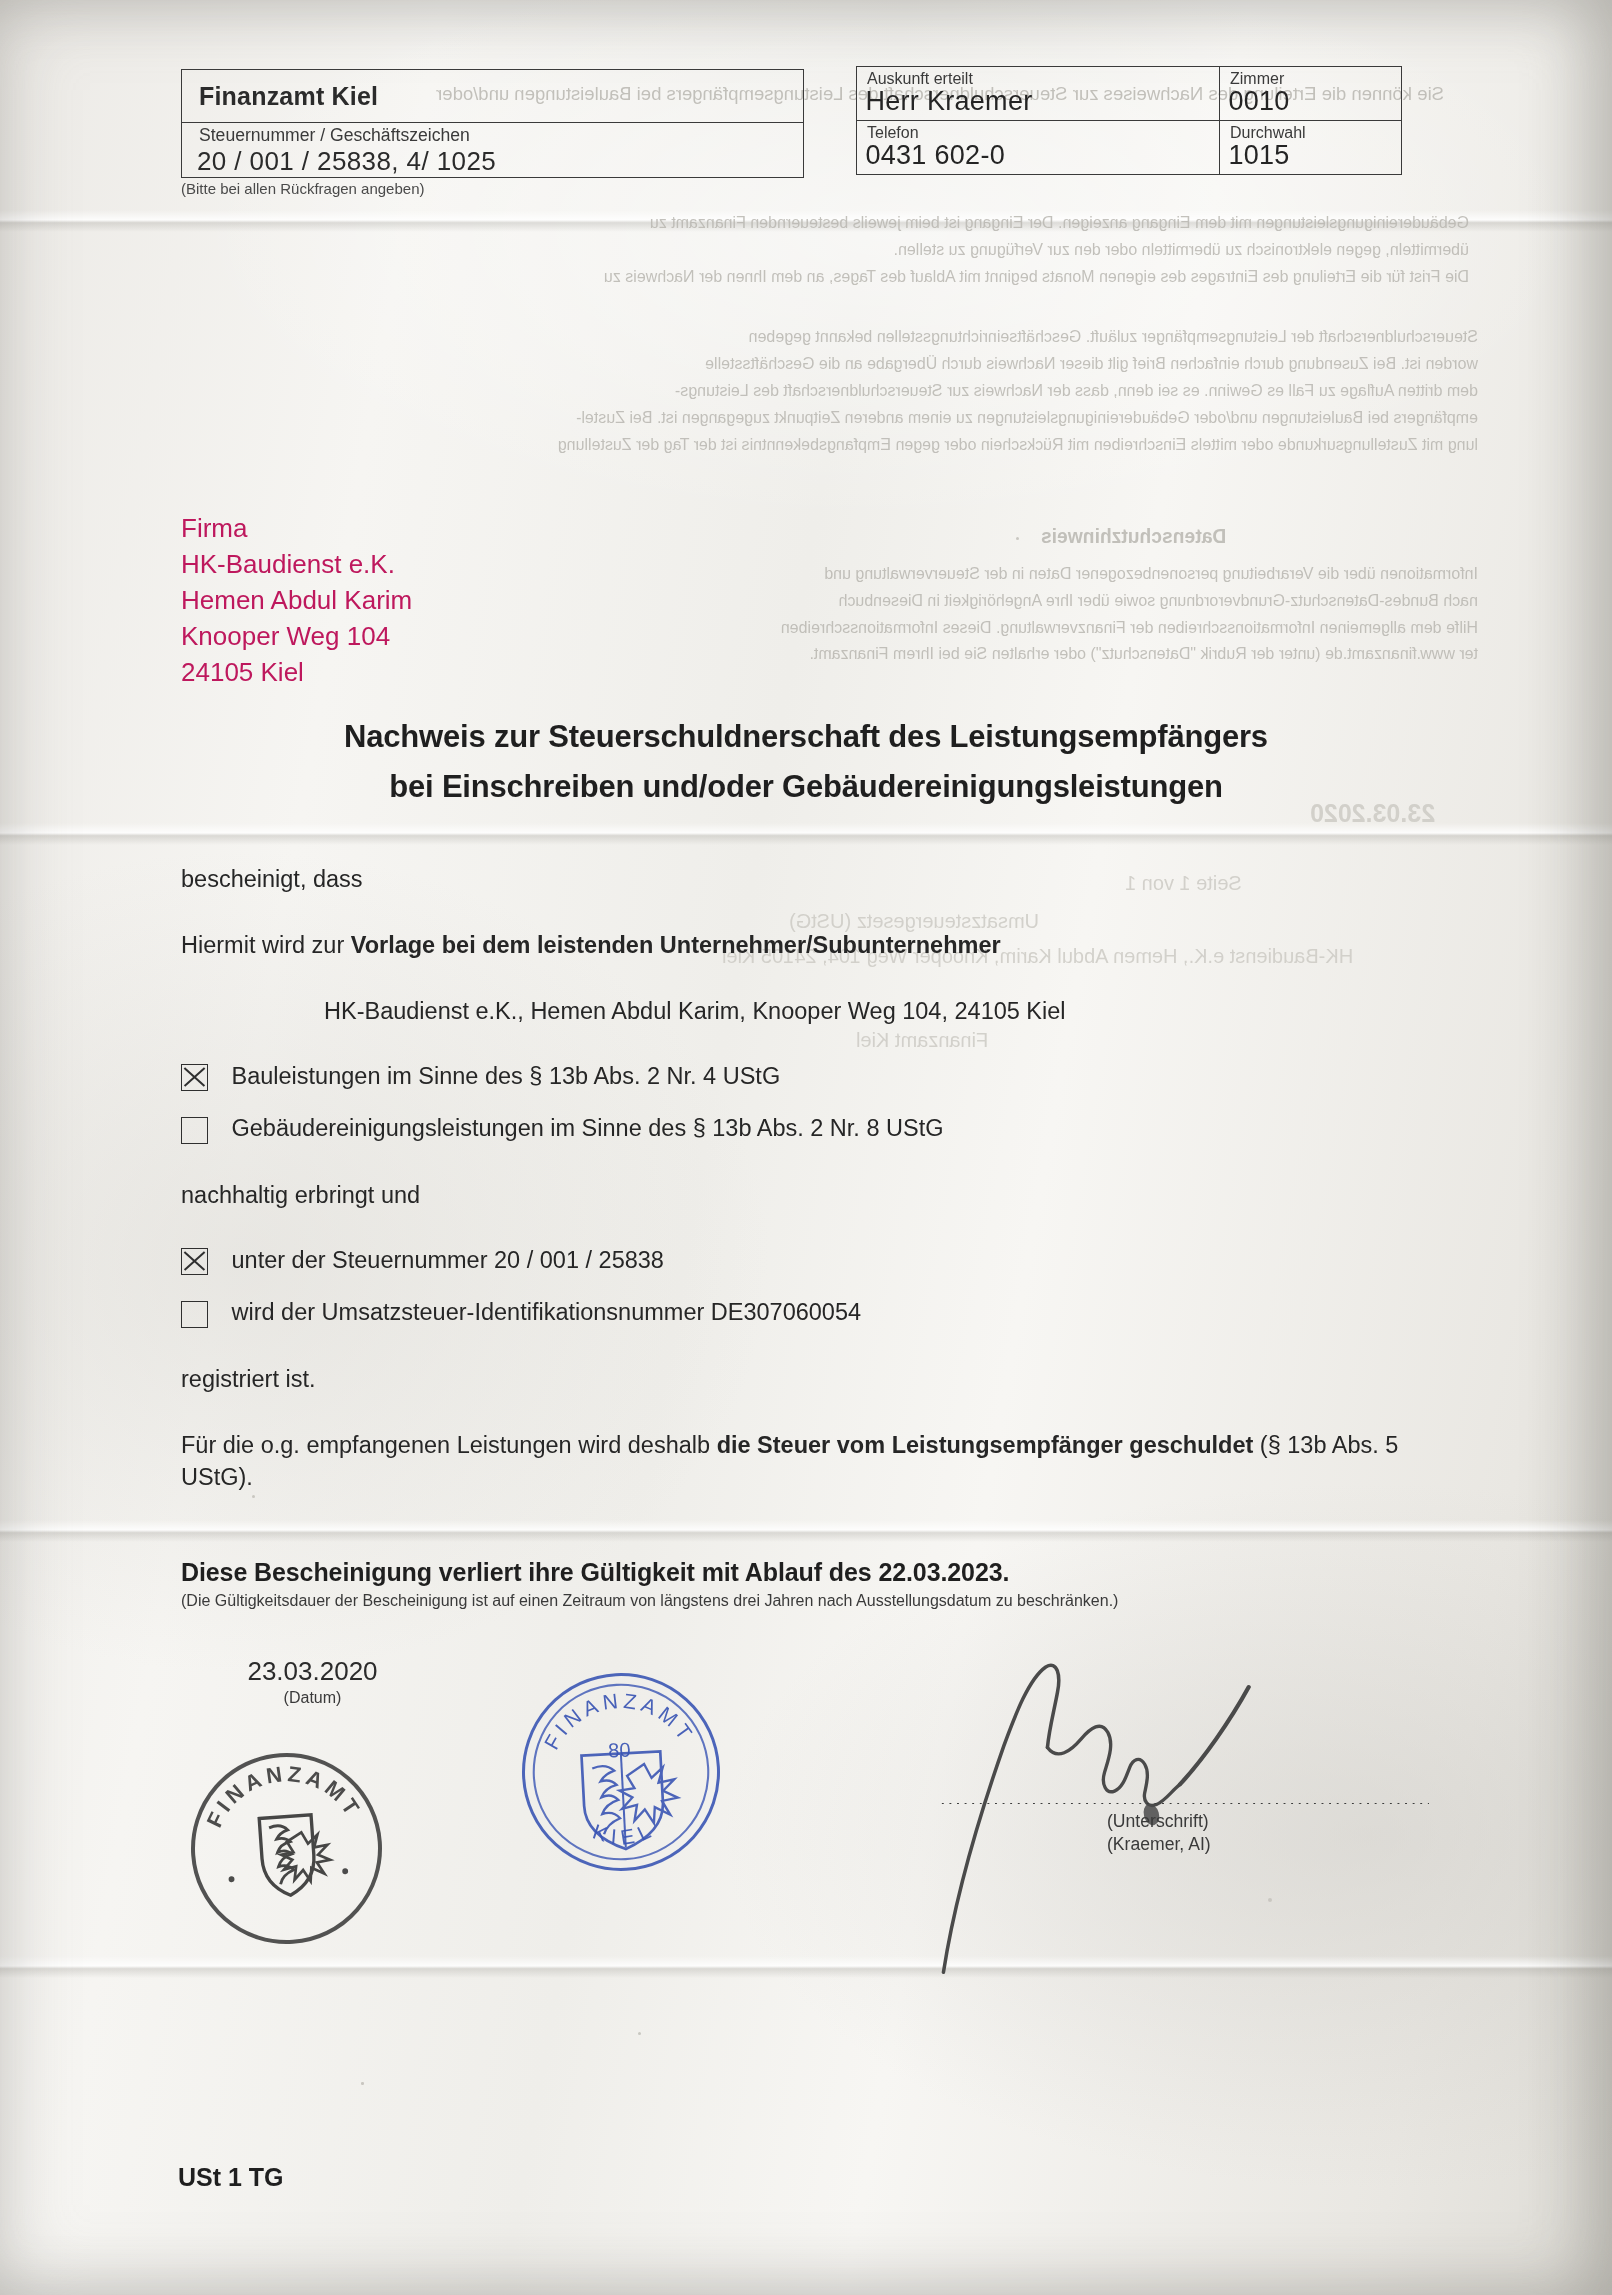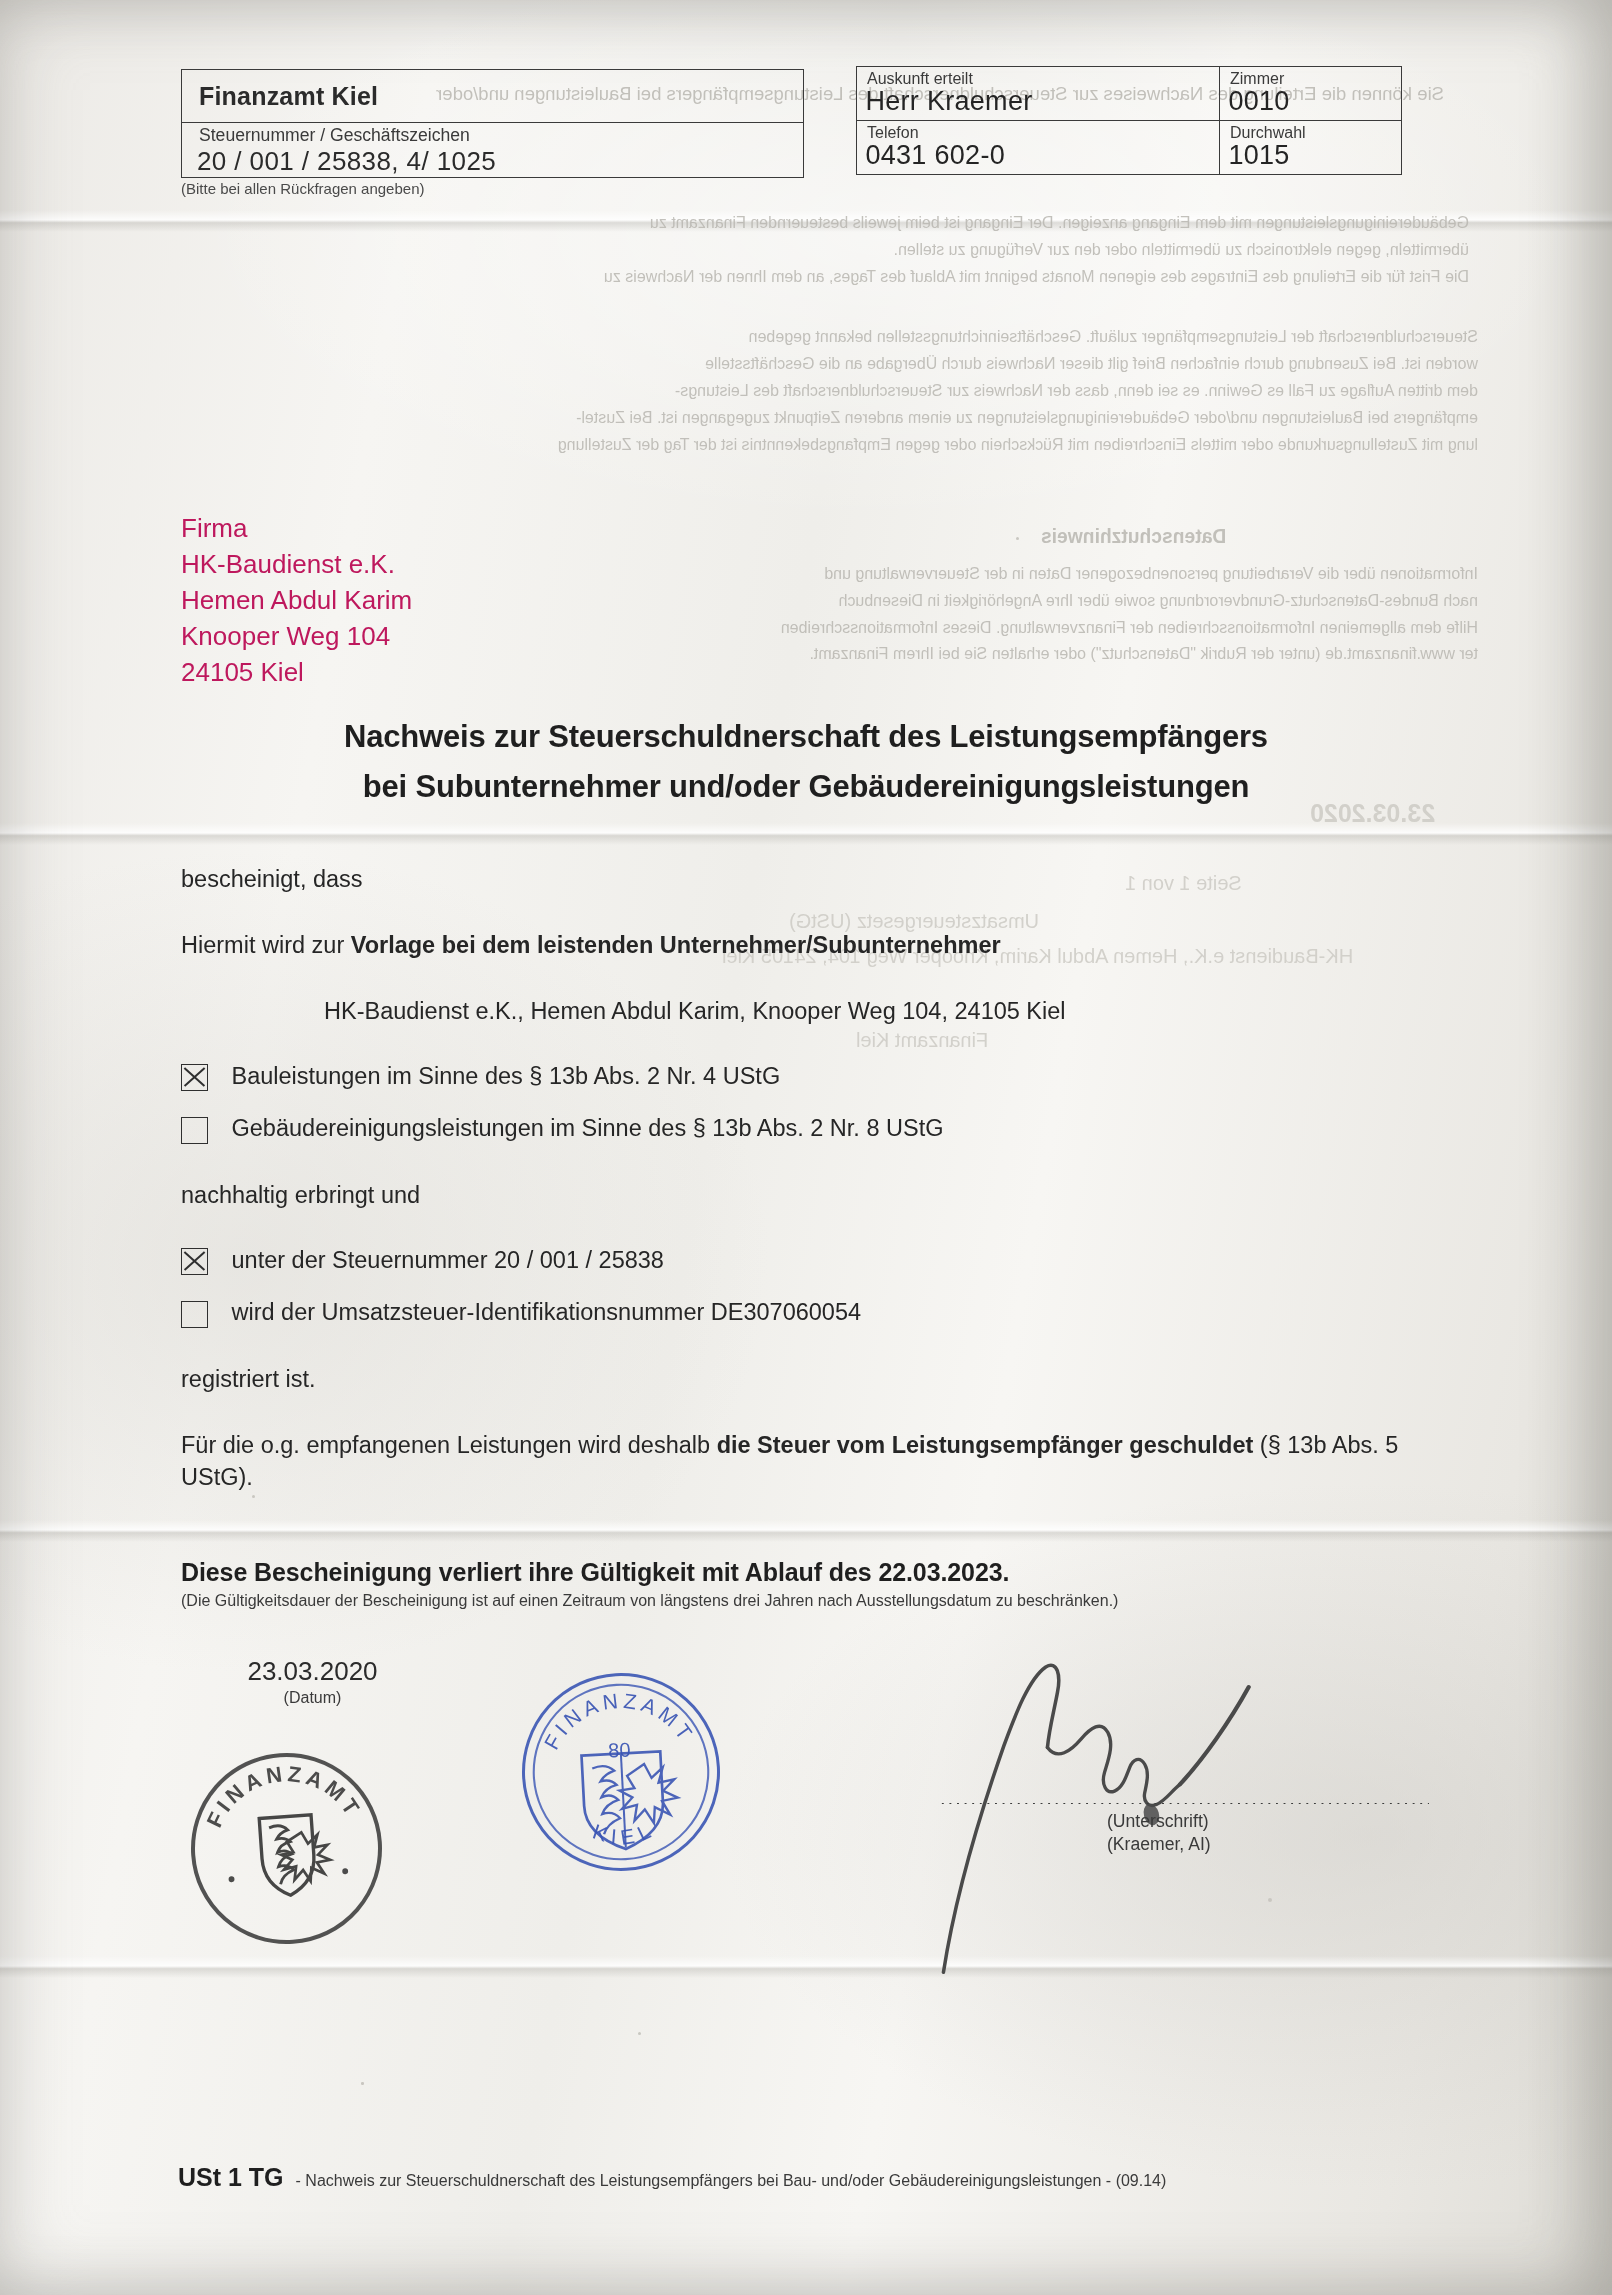--- a/index.html
+++ b/index.html
@@ -234,7 +234,7 @@
 
     <div class="title">
       <span class="l2">Nachweis zur Steuerschuldnerschaft des Leistungsempfängers</span>
-      <span class="l2">bei Subunternehmer und/oder Gebäudereinigungsleistungen</span>
+      <span class="l2">bei Einschreiben und/oder Gebäudereinigungsleistungen</span>
     </div>
 
     <div class="body">

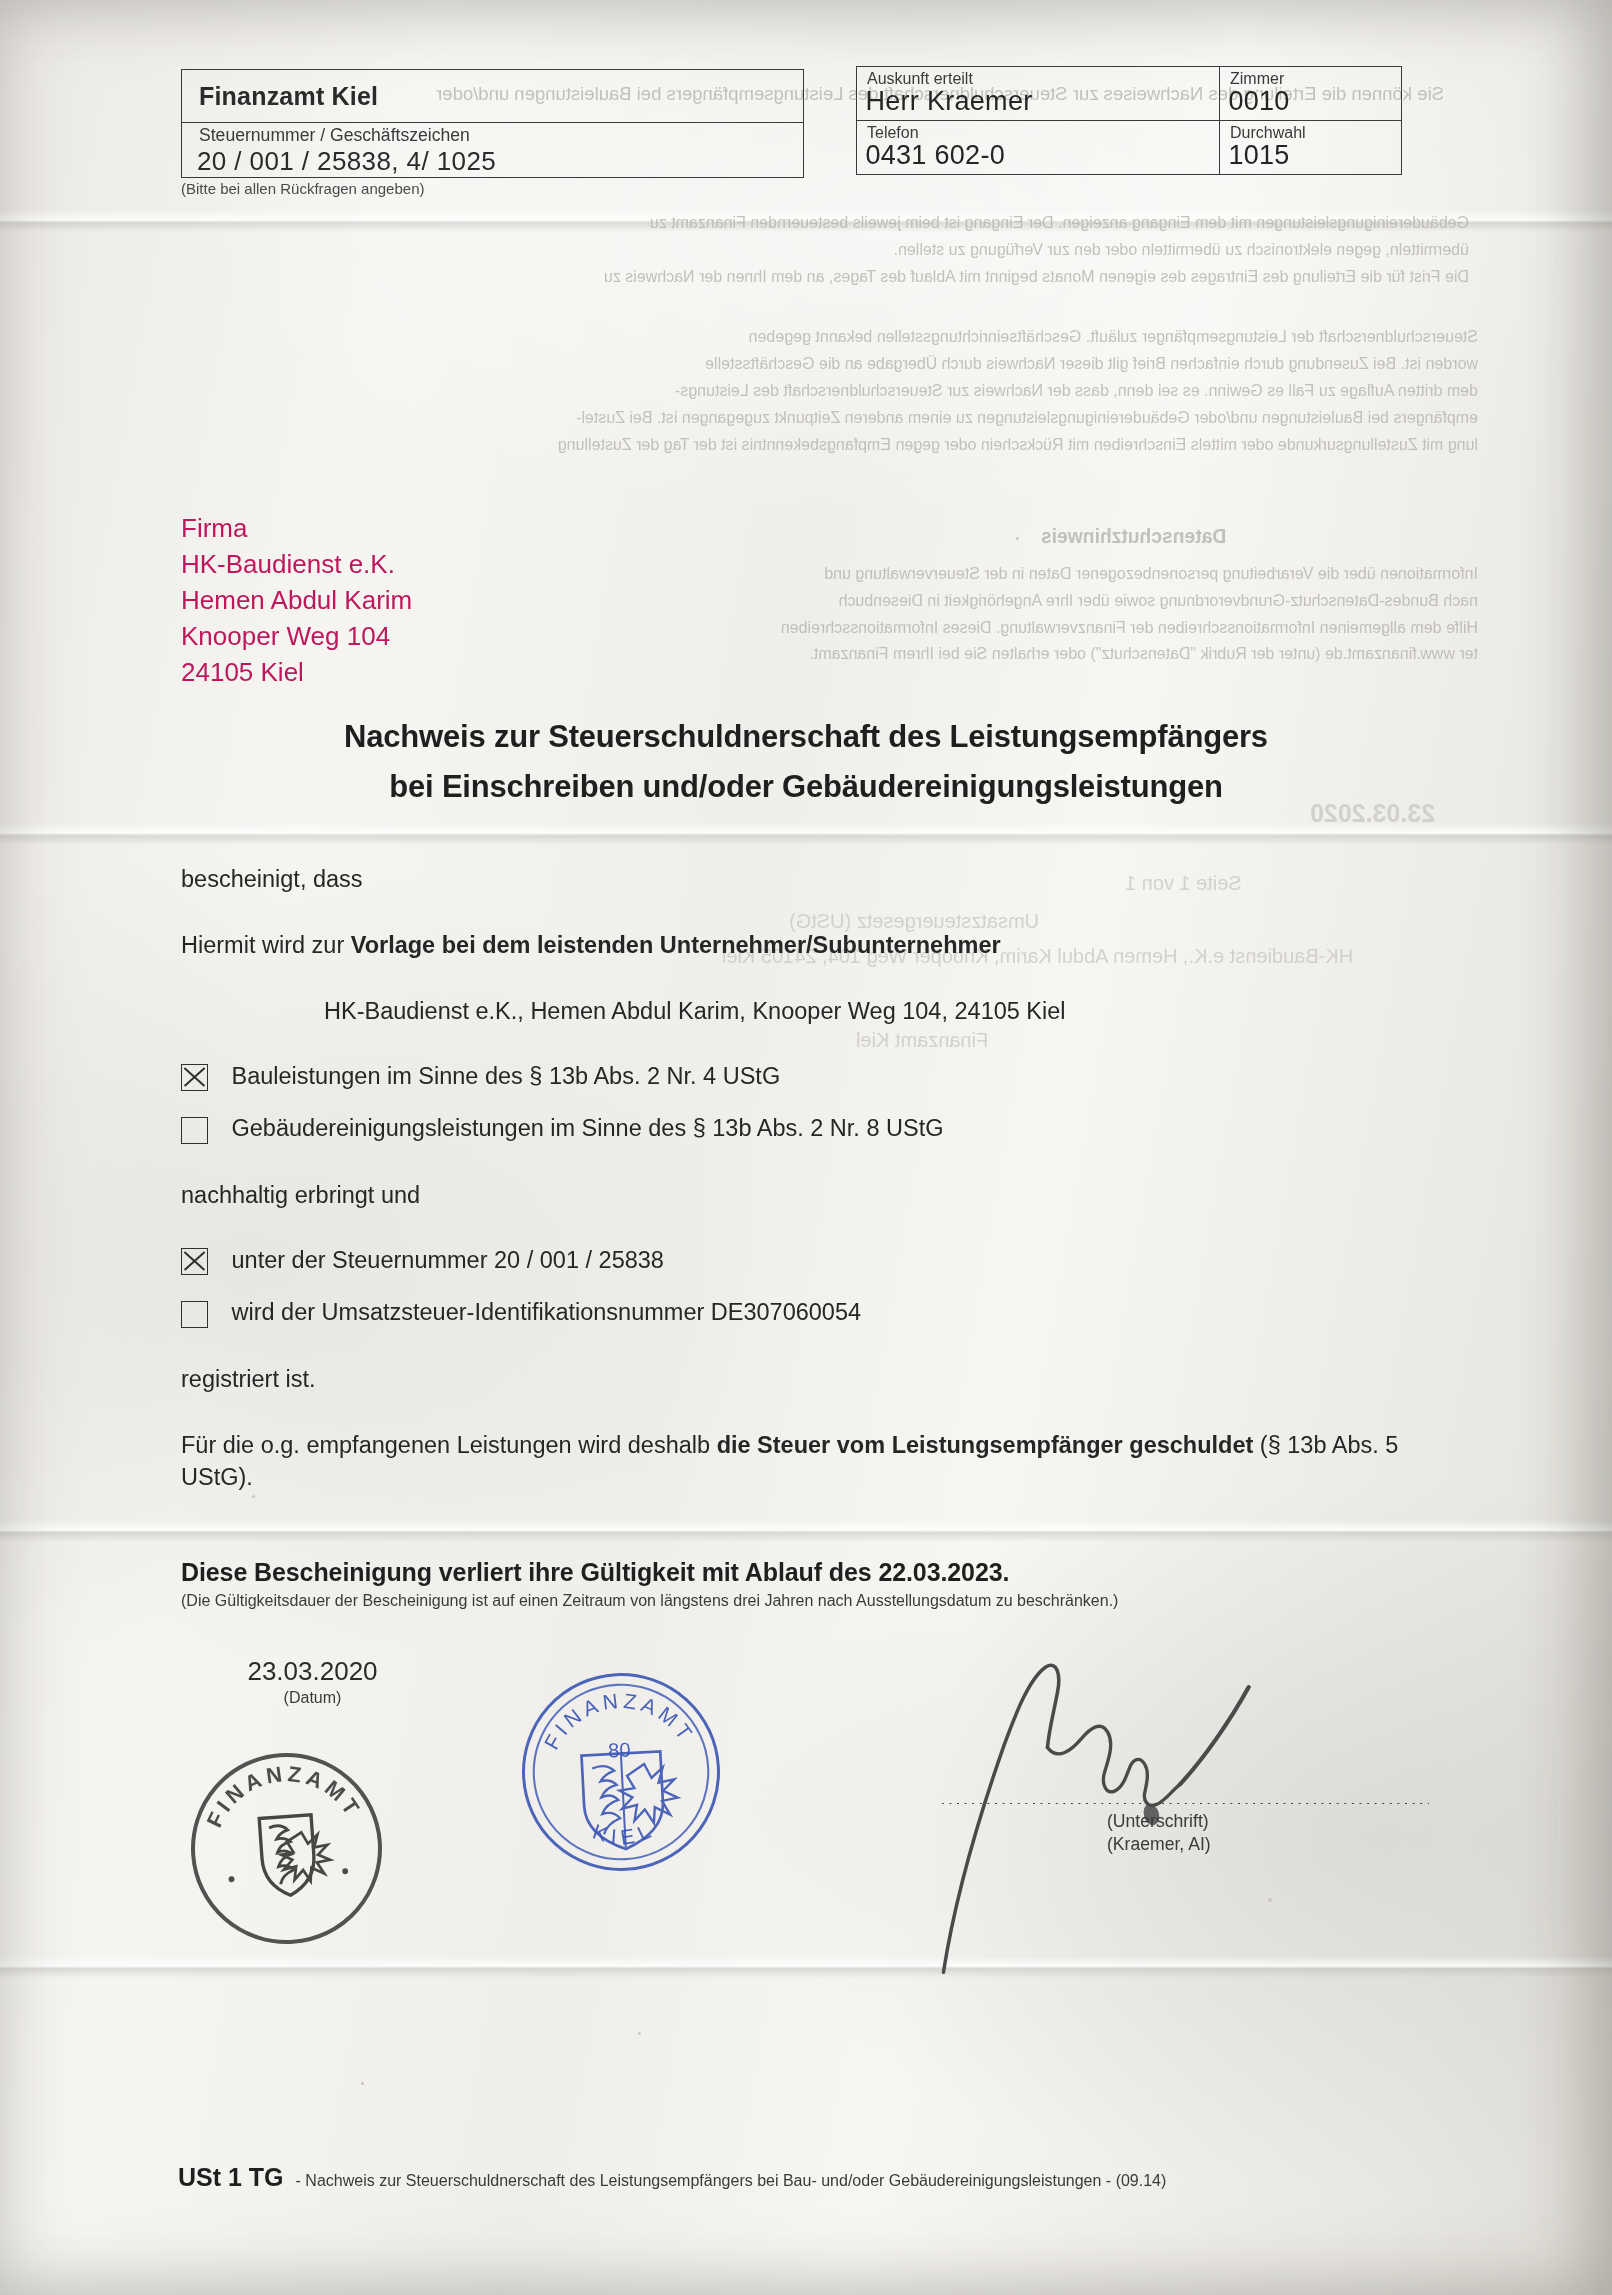--- a/index.html
+++ b/index.html
@@ -343,7 +343,6 @@
 
     <div class="footer">
       <span class="code">USt 1 TG</span>
-      <span class="desc">- Nachweis zur Steuerschuldnerschaft des Leistungsempfängers bei Bau- und/oder Gebäudereinigungsleistungen - (09.14)</span>
     </div>
 
   </div>

